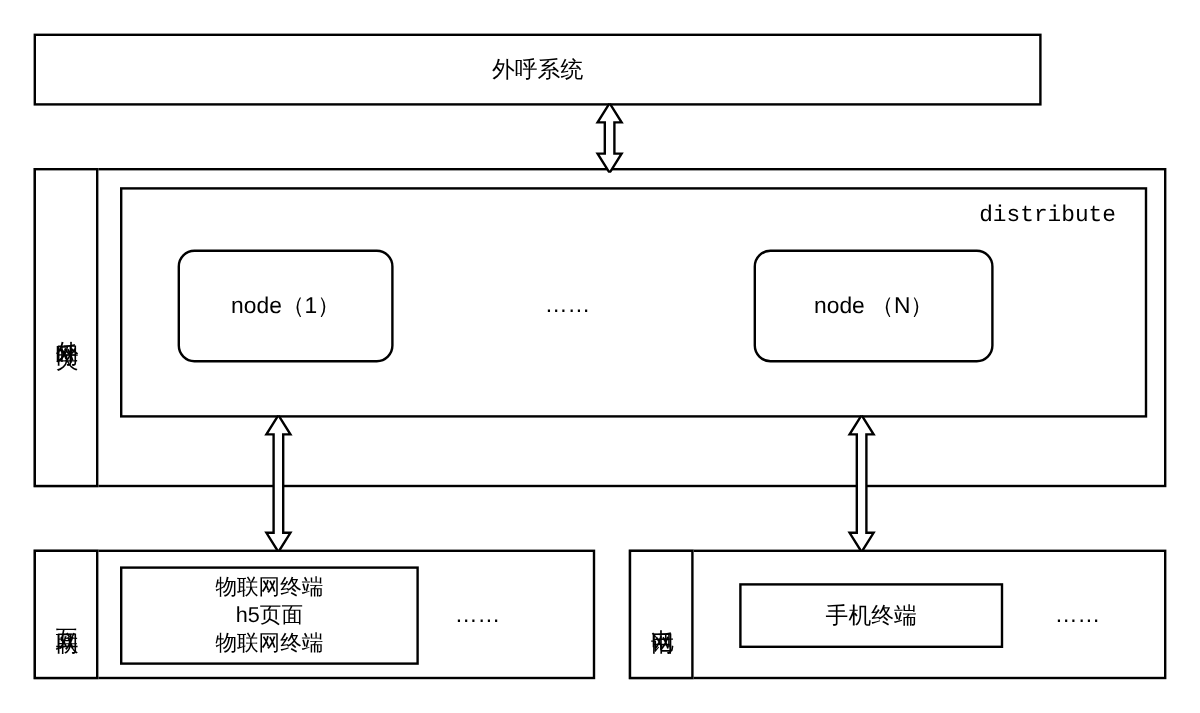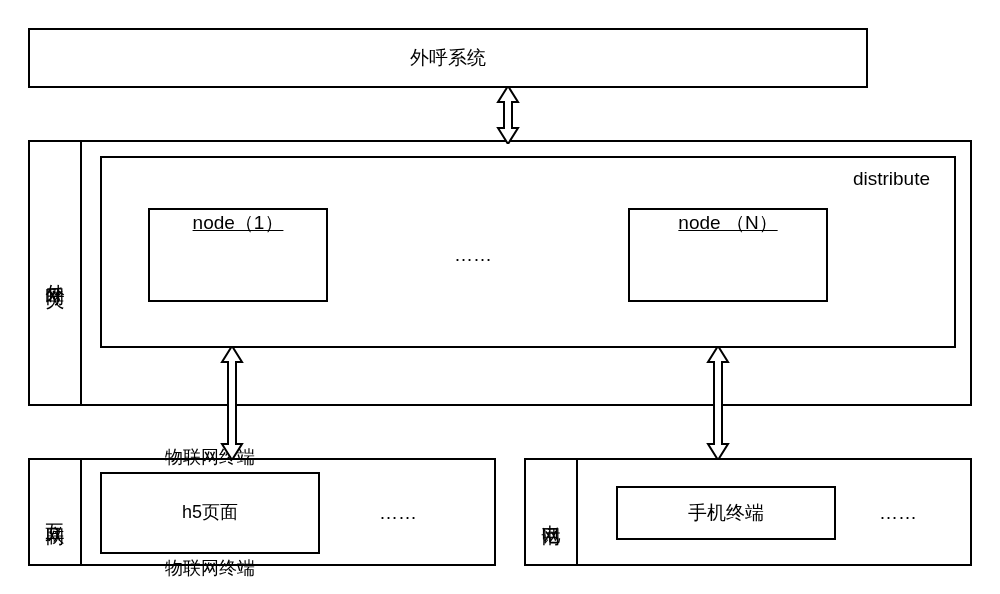--- a/index.html
+++ b/index.html
@@ -68,7 +68,7 @@
     <span>外呼网关</span>
   </div>
 
-  <div class="box" style="left:72px; top:128px; width:856px; height:192px; align-items:flex-start; justify-content:flex-end;">
+  <div class="box" style="left:72px; top:128px; width:856px; height:192px; align-items:flex-start; justify-content:flex-end;font-family:Liberation Mono, monospace;">
     <span style="padding:10px 24px 0 0;">distribute</span>
   </div>
 

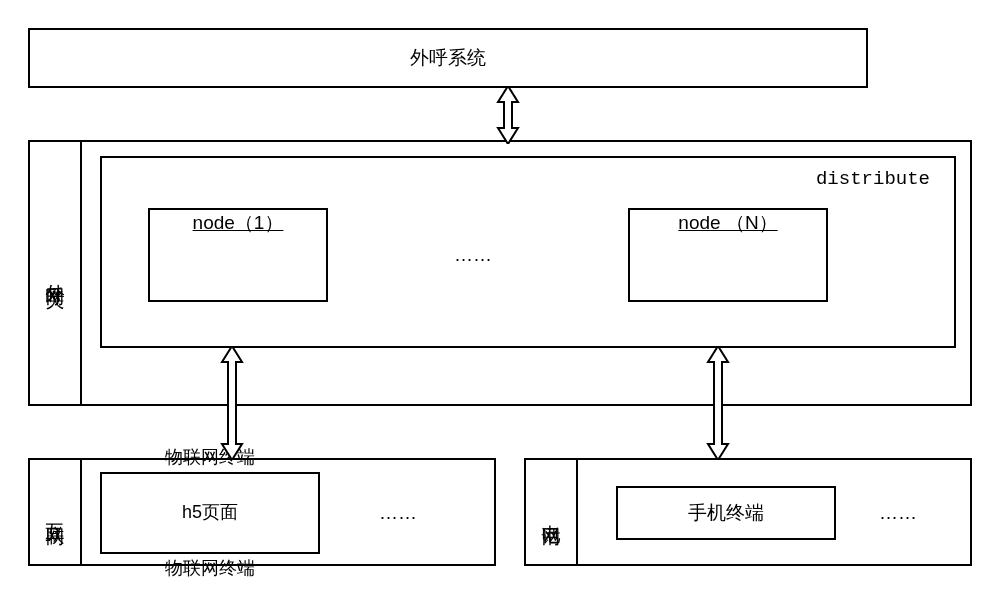--- a/index.html
+++ b/index.html
@@ -36,10 +36,10 @@
   .node {
     position: absolute;
     border: 2px solid #000;
-    border-radius: 0;
+    border-radius: 14px;
     display: flex;
+    align-items: center;
     justify-content: center;
-    text-decoration: underline;
   }
   .plain {
     position: absolute;

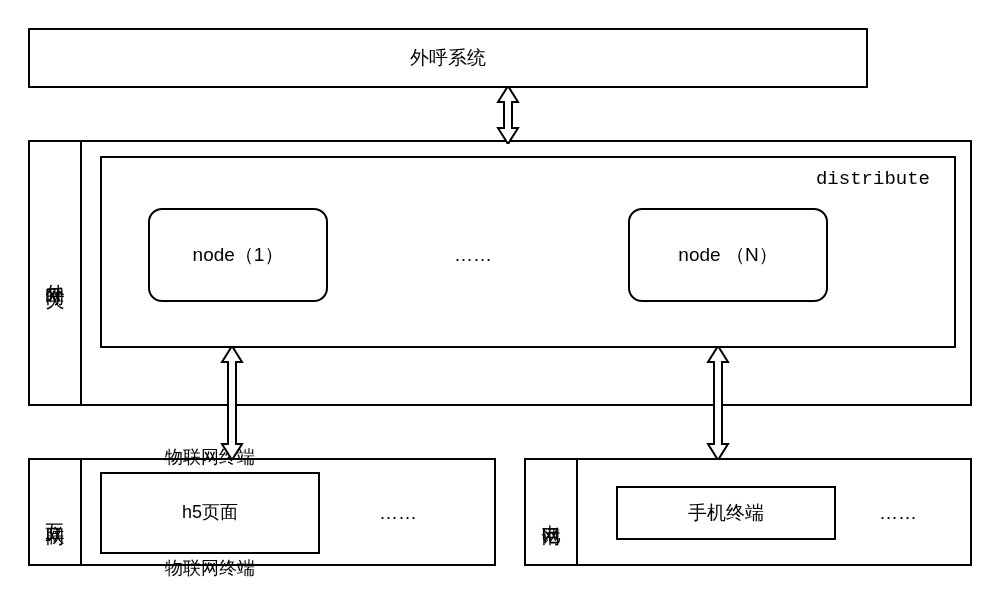--- a/index.html
+++ b/index.html
@@ -84,7 +84,7 @@
   <div class="box vlabel" style="left:0; top:430px; width:54px; height:108px;">
     <span>互联网</span>
   </div>
-  <div class="box" style="left:72px; top:444px; width:220px; height:82px; flex-direction:column; line-height:1.3; font-size:18px;gap:32px;">
+  <div class="box" style="left:72px; top:444px; width:249px; height:82px; flex-direction:column; line-height:1.3; font-size:18px;">
     <span>物联网终端</span>
     <span>h5页面</span>
     <span>物联网终端</span>

